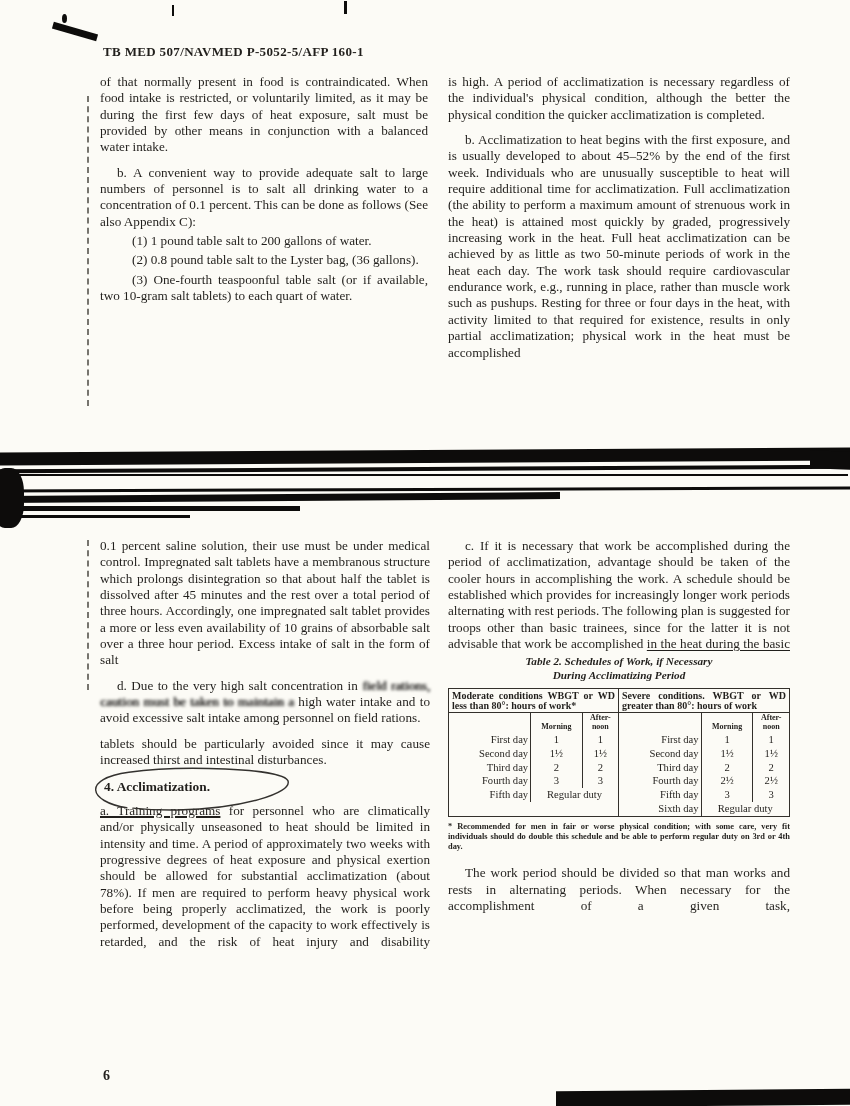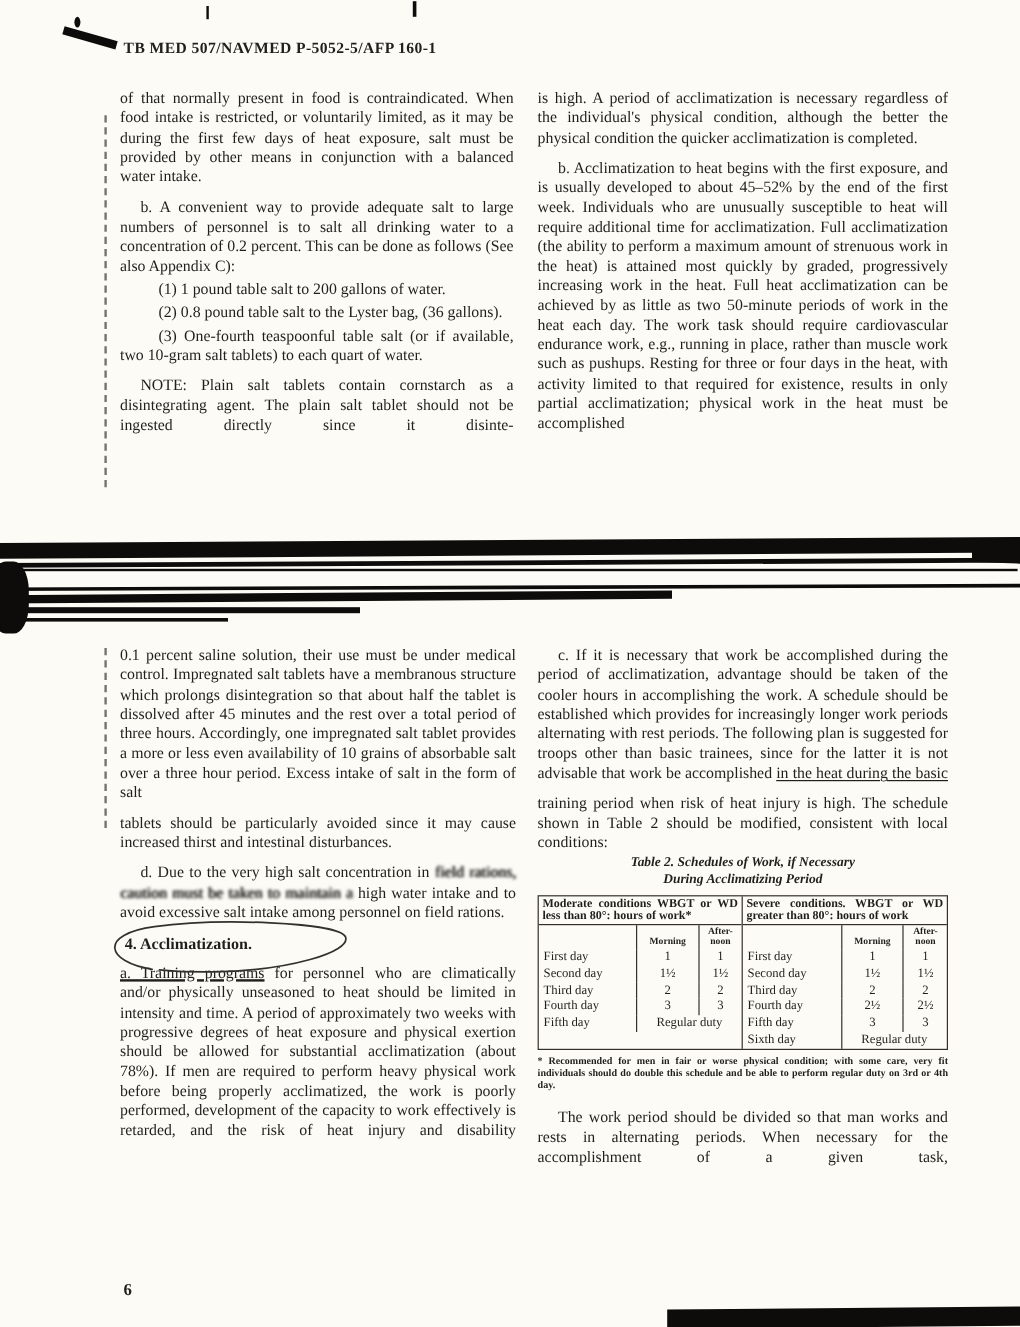--- a/index.html
+++ b/index.html
@@ -9,7 +9,7 @@
     background: #fcfbf6; color: #211f1c;
     font-family: "Liberation Serif", "DejaVu Serif", serif;
   }
-  .header { position: absolute; left: 103px; top: 32px; font-weight: bold; font-size: 13px; letter-spacing: .35px; }
+  .header { position: absolute; left: 103px; top: 44px; font-weight: bold; font-size: 13px; letter-spacing: .35px; }
   .col { position: absolute; font-size: 13.2px; line-height: 16.35px; text-align: justify; }
   .p { margin: 0 0 3px 0; }
   .ind { text-indent: 17px; }

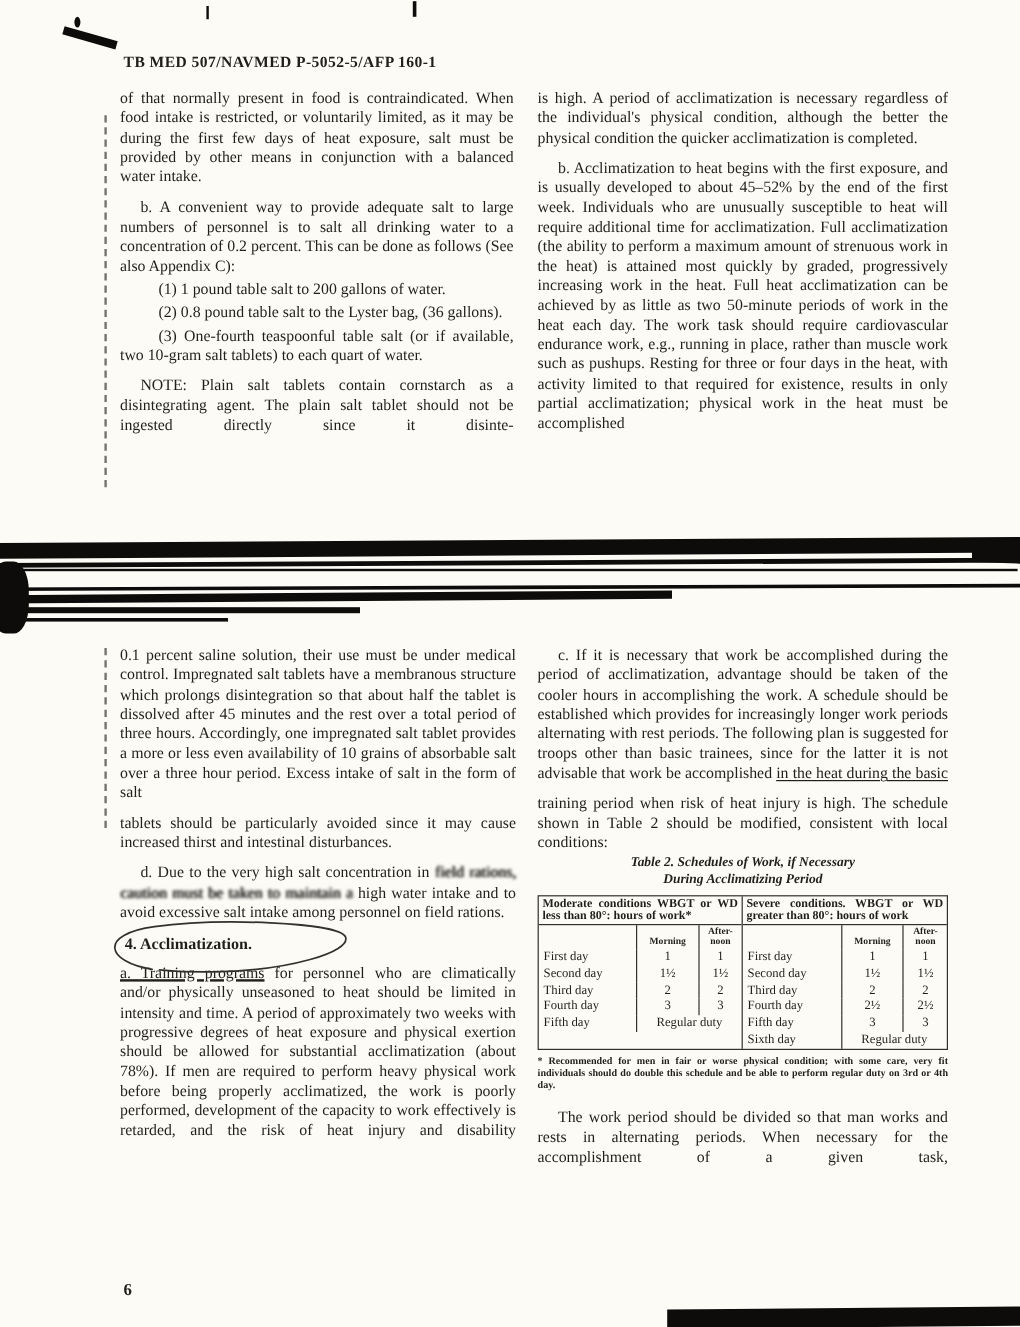--- a/index.html
+++ b/index.html
@@ -71,7 +71,7 @@
 
 <div class="col" style="left:100px; top:74px; width:328px;">
   <p class="p">of that normally present in food is contraindicated. When food intake is restricted, or voluntarily limited, as it may be during the first few days of heat exposure, salt must be provided by other means in conjunction with a balanced water intake.</p>
-  <p class="p ind gap">b. A convenient way to provide adequate salt to large numbers of personnel is to salt all drinking water to a concentration of 0.2 percent. This can be done as follows (See also Appendix C):</p>
+  <p class="p ind gap">b. A convenient way to provide adequate salt to large numbers of personnel is to salt all drinking water to a concentration of 0.1 percent. This can be done as follows (See also Appendix C):</p>
   <p class="p item">(1) 1 pound table salt to 200 gallons of water.</p>
   <p class="p item">(2) 0.8 pound table salt to the Lyster bag, (36 gallons).</p>
   <p class="p item">(3) One-fourth teaspoonful table salt (or if available, two 10-gram salt tablets) to each quart of water.</p>

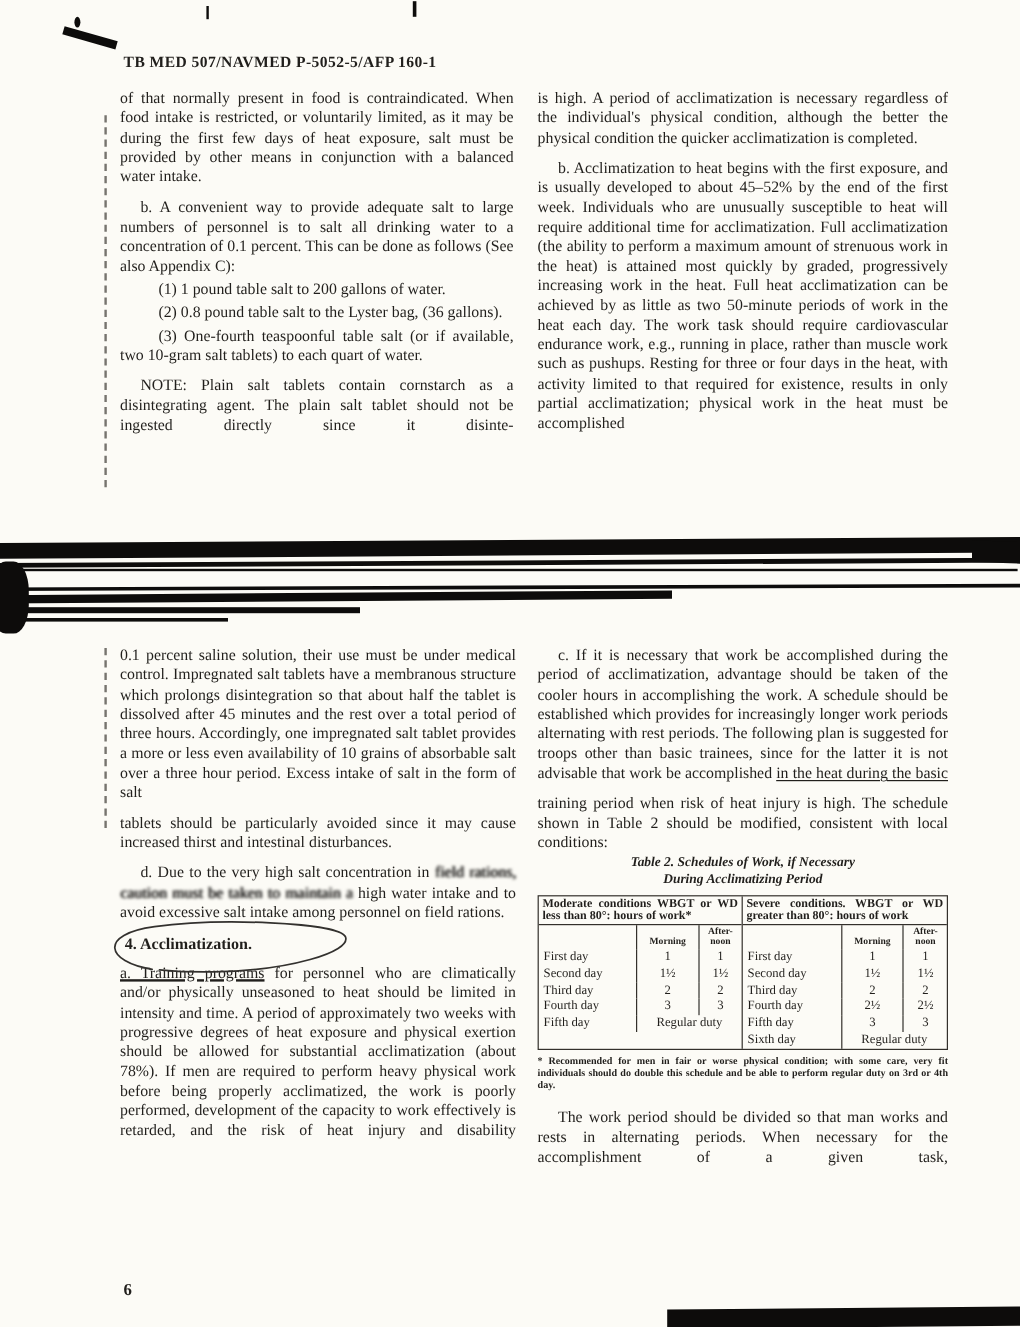--- a/index.html
+++ b/index.html
@@ -75,7 +75,6 @@
   <p class="p item">(1) 1 pound table salt to 200 gallons of water.</p>
   <p class="p item">(2) 0.8 pound table salt to the Lyster bag, (36 gallons).</p>
   <p class="p item">(3) One-fourth teaspoonful table salt (or if available, two 10-gram salt tablets) to each quart of water.</p>
-  <p class="p ind gap cut">NOTE: Plain salt tablets contain cornstarch as a disintegrating agent. The plain salt tablet should not be ingested directly since it disinte-</p>
 </div>
 
 <div class="col" style="left:448px; top:74px; width:342px;">

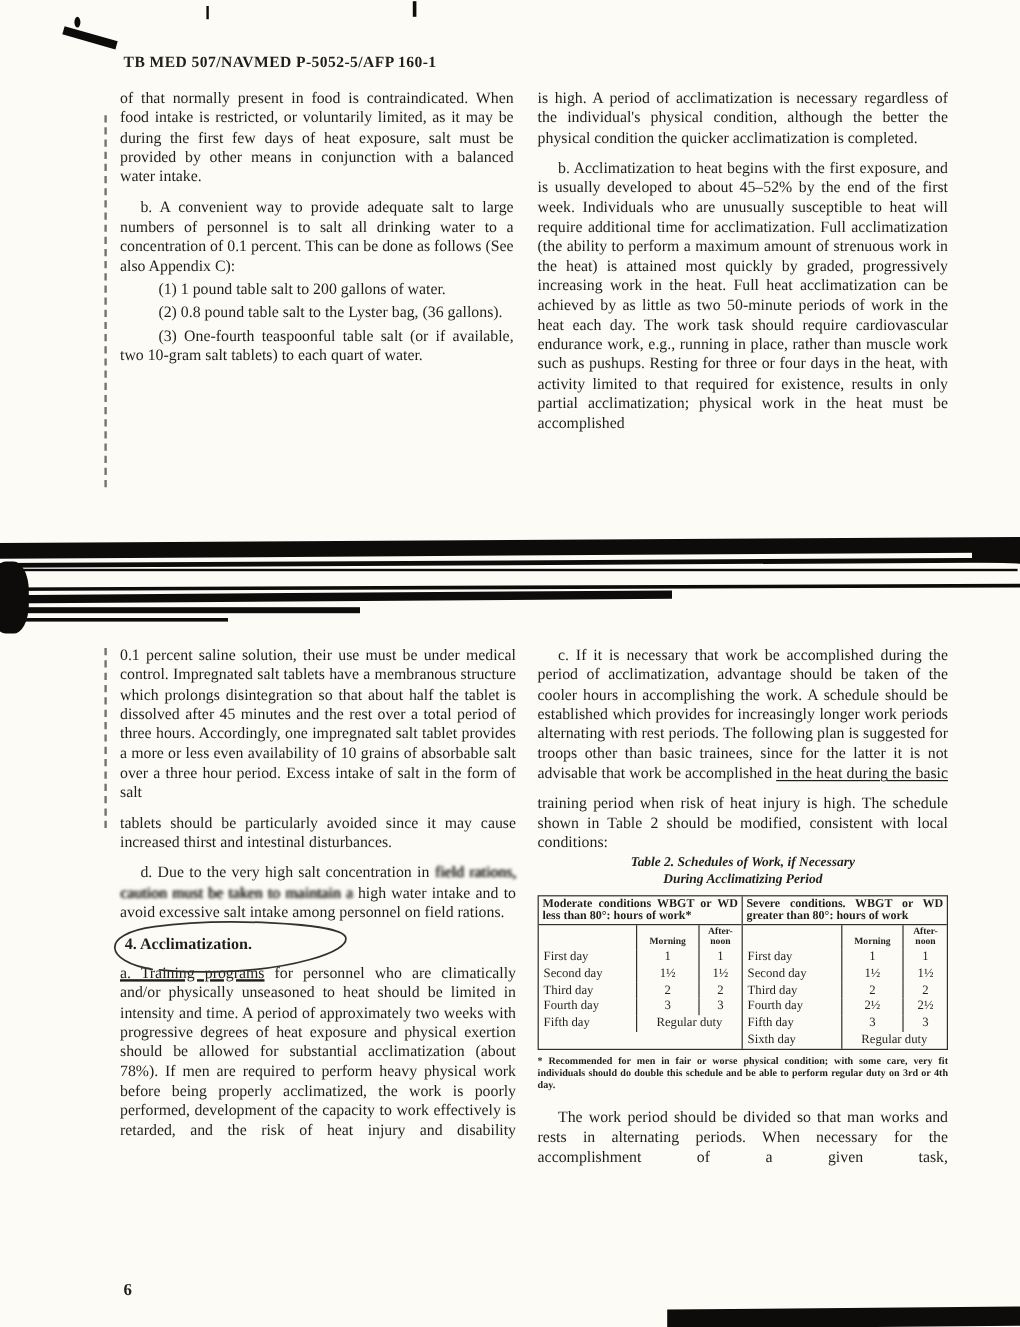--- a/index.html
+++ b/index.html
@@ -97,7 +97,6 @@
 
 <div class="col" style="left:448px; top:538px; width:342px;">
   <p class="p ind cut"><span>c. If it is necessary that work be accomplished during the period of acclimatization, advantage should be taken of the cooler hours in accomplishing the work. A schedule should be established which provides for increasingly longer work periods alternating with rest periods. The following plan is suggested for troops other than basic trainees, since for the latter it is not advisable that work be accomplished </span><span class="underline">in the heat during the basic</span></p>
-  <p class="p gap">training period when risk of heat injury is high. The schedule shown in Table 2 should be modified, consistent with local conditions:</p>
 
   <div class="tbl">
     <div class="tbl-title">

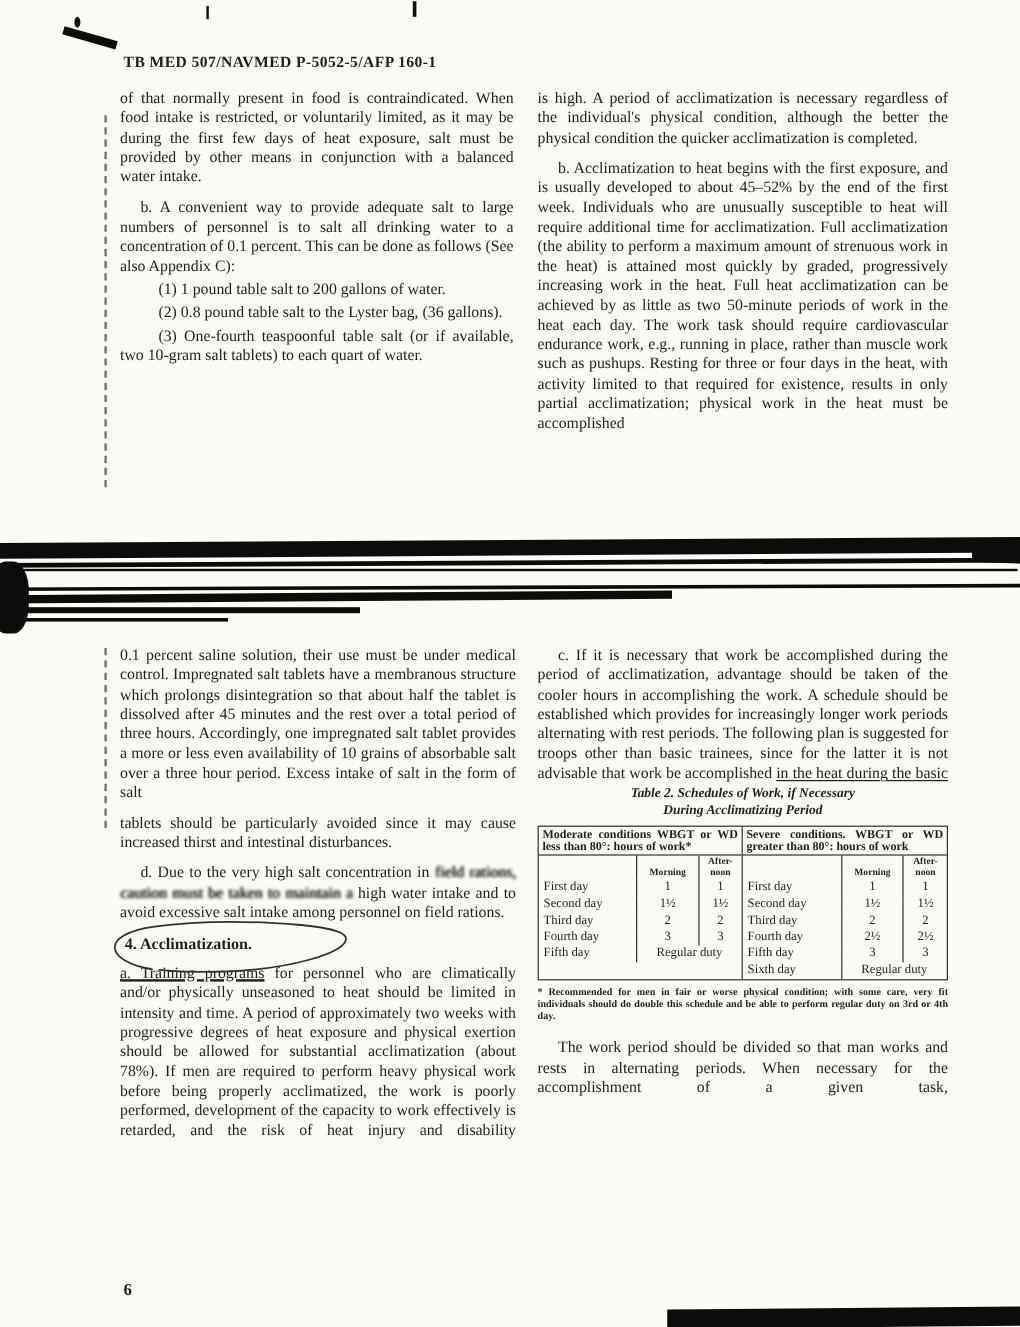--- a/index.html
+++ b/index.html
@@ -84,8 +84,8 @@
 
 <div class="col" style="left:100px; top:538px; width:330px;">
   <p class="p cut">0.1 percent saline solution, their use must be under medical control. Impregnated salt tablets have a membranous structure which prolongs disintegration so that about half the tablet is dissolved after 45 minutes and the rest over a total period of three hours. Accordingly, one impregnated salt tablet provides a more or less even availability of 10 grains of absorbable salt over a three hour period. Excess intake of salt in the form of salt</p>
+  <p class="p ind gap"><span>d. Due to the very high salt concentration in </span><span class="smudge">field rations, caution must be taken to maintain a </span><span>high water intake and to avoid excessive salt intake among personnel on field rations.</span></p>
   <p class="p gap">tablets should be particularly avoided since it may cause increased thirst and intestinal disturbances.</p>
-  <p class="p ind gap"><span>d. Due to the very high salt concentration in </span><span class="smudge">field rations, caution must be taken to maintain a </span><span>high water intake and to avoid excessive salt intake among personnel on field rations.</span></p>
   <div class="heading-wrap">
     <span class="heading">4. Acclimatization.</span>
     <svg class="circle-svg" viewBox="0 0 204 44" preserveAspectRatio="none">

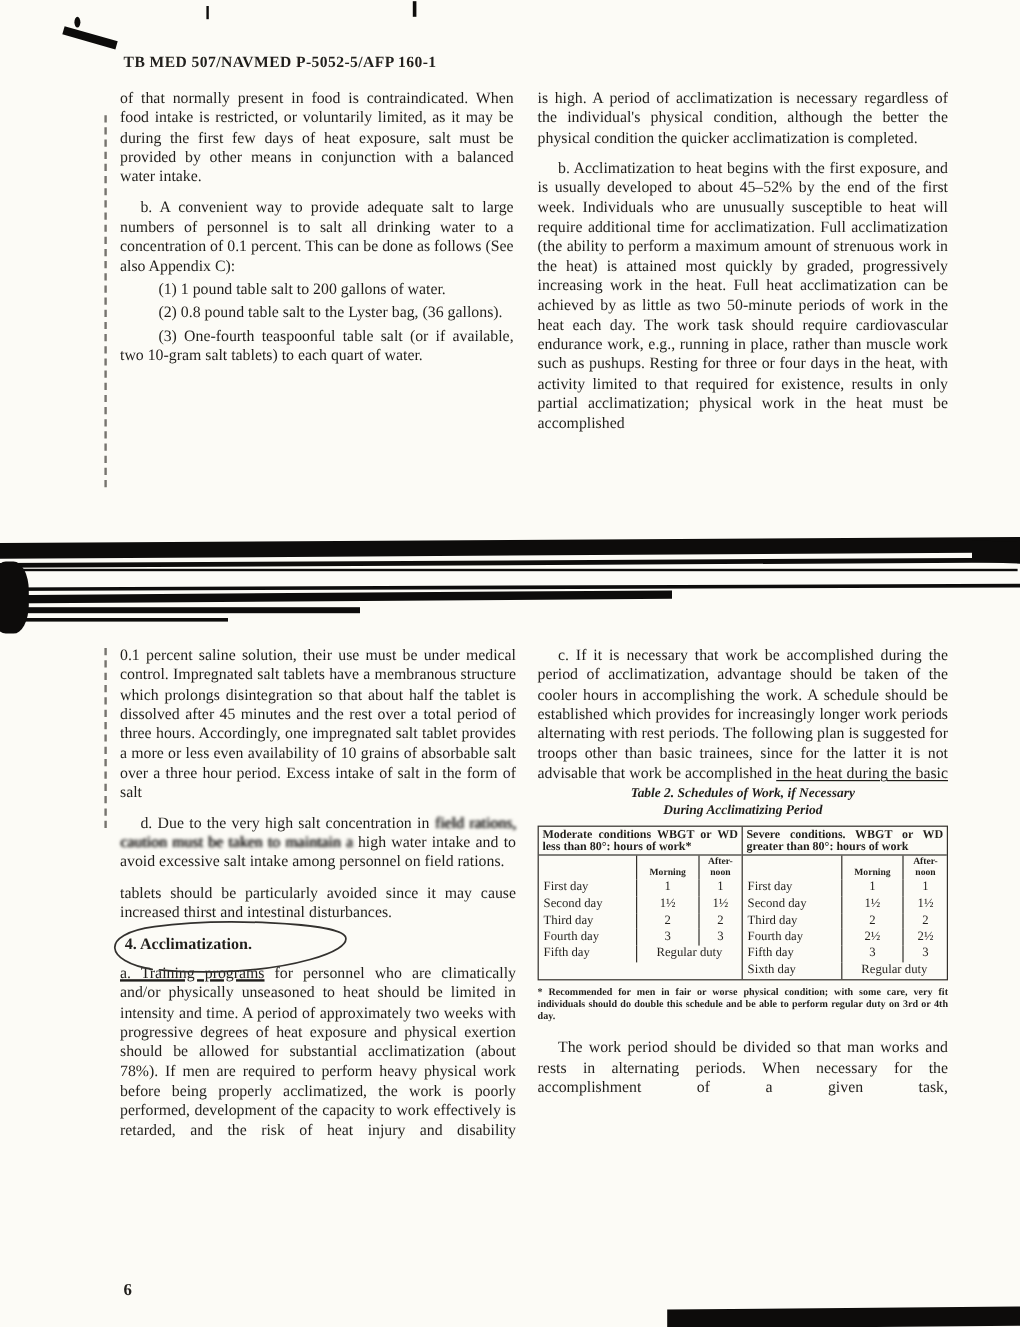--- a/index.html
+++ b/index.html
@@ -35,7 +35,7 @@
   .half table { width: 100%; border-collapse: collapse; font-size: 10.6px; }
   .half td { padding: 0 2px; line-height: 13.8px; vertical-align: bottom; }
   .half tr.sub td { font-size: 8px; font-weight: bold; text-align: center; line-height: 8.8px; padding: 1px; }
-  td.day { text-align: left; padding-left: 4px; white-space: nowrap; }
+  td.day { text-align: right; padding-left: 4px; white-space: nowrap; }
   td.num { text-align: center; }
   .vline { border-left: 1px solid #33302b; }
   .pre { white-space: pre-line; }

